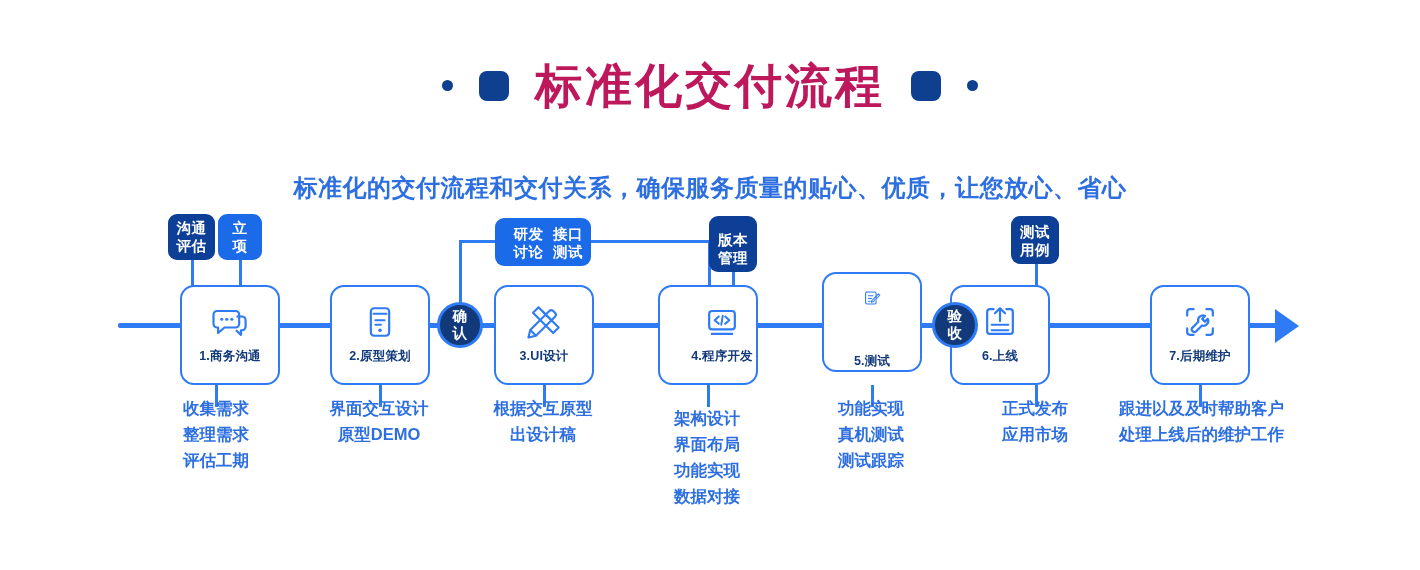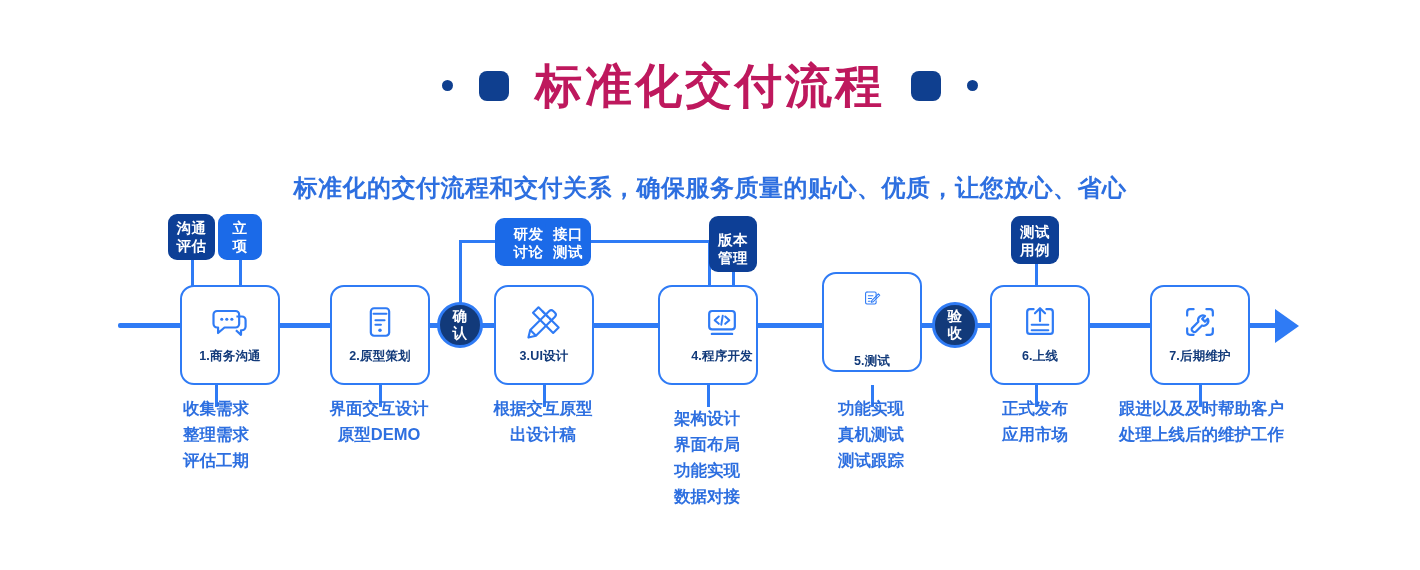--- a/index.html
+++ b/index.html
@@ -253,7 +253,7 @@
 
   <div class="step">
     <div class="stub-up" style="left:1035px; top:256px; height:30px;"></div>
-    <div class="card" style="left:990px; top:285px;">
+    <div class="card" style="left:950px; top:285px;">
       <svg class="ic" viewBox="0 0 48 48">
         <path d="M17 10h-4a3 3 0 0 0-3 3v21a3 3 0 0 0 3 3h22a3 3 0 0 0 3-3V13a3 3 0 0 0-3-3h-4" fill="none" stroke="#2f7bf5" stroke-width="2.4" stroke-linecap="round"></path>
         <path d="M24 9v14M18.5 14.5L24 9l5.5 5.5" fill="none" stroke="#2f7bf5" stroke-width="2.4" stroke-linecap="round" stroke-linejoin="round"></path>

